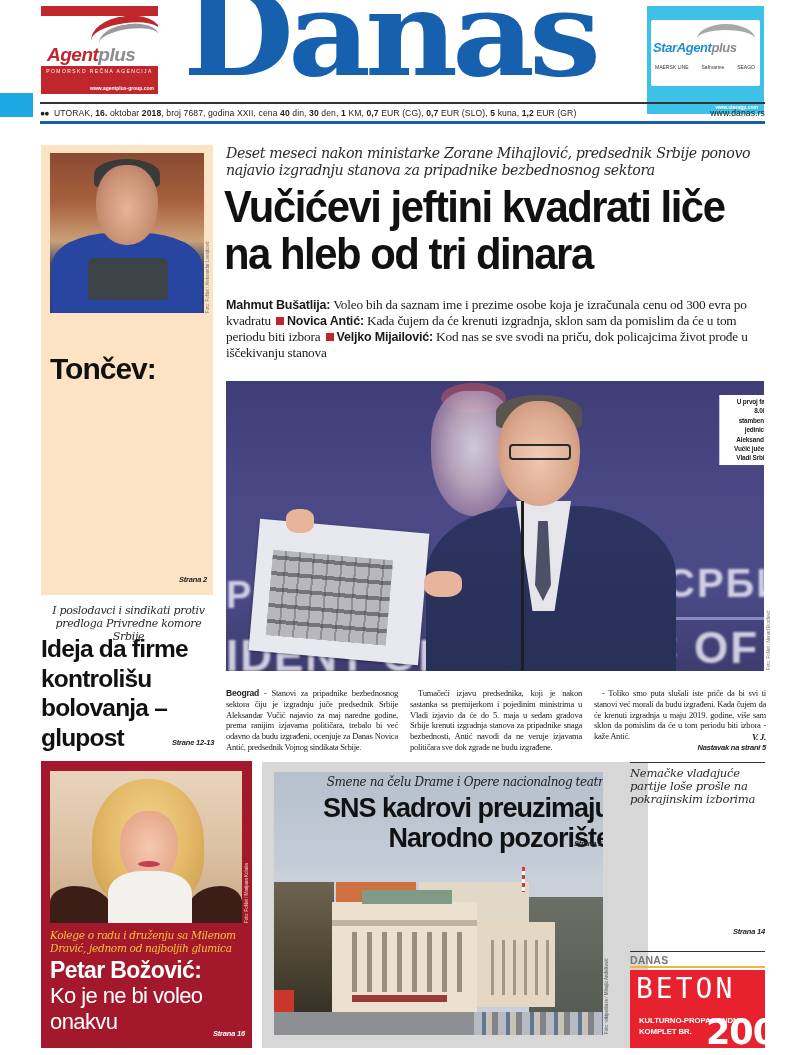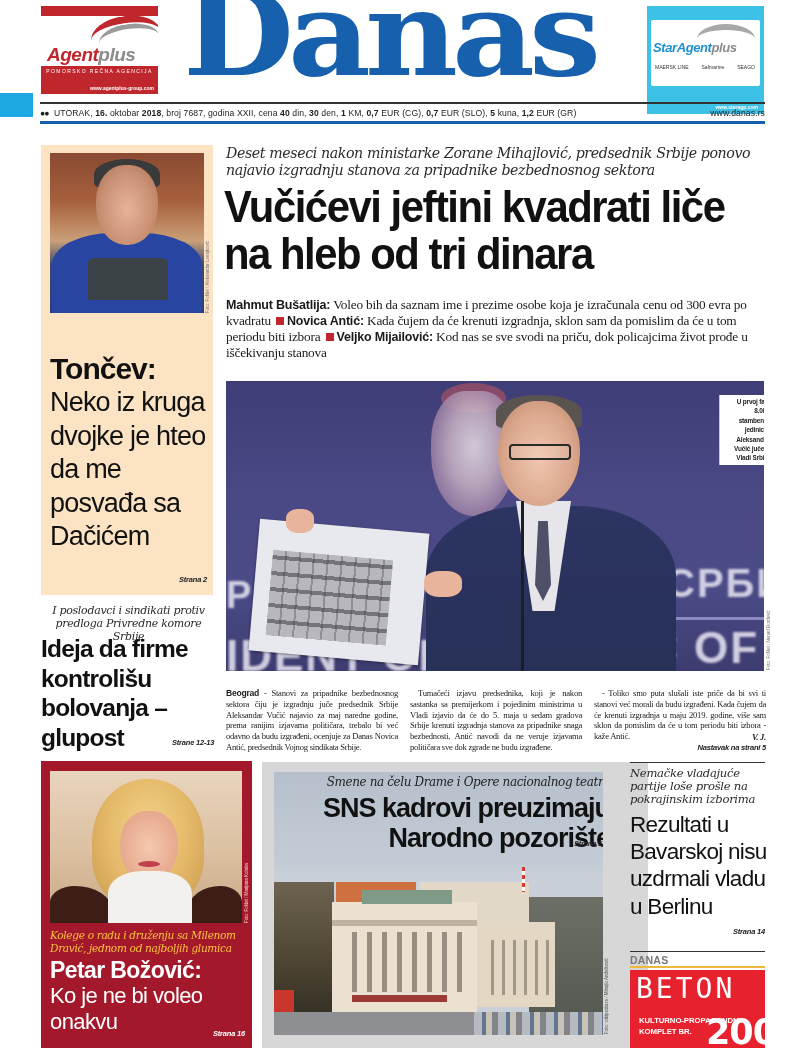--- a/index.html
+++ b/index.html
@@ -459,7 +459,6 @@
   </div>
   <div class="credit" style="left:164px; top:168px;">Foto: FoNet / Aleksandar Levajković</div>
   <div class="name">Tončev:</div>
-  <div class="quote">Neko iz kruga dvojke je hteo da me posvađa sa Dačićem</div>
   <div class="strana">Strana 2</div>
 </div>
 

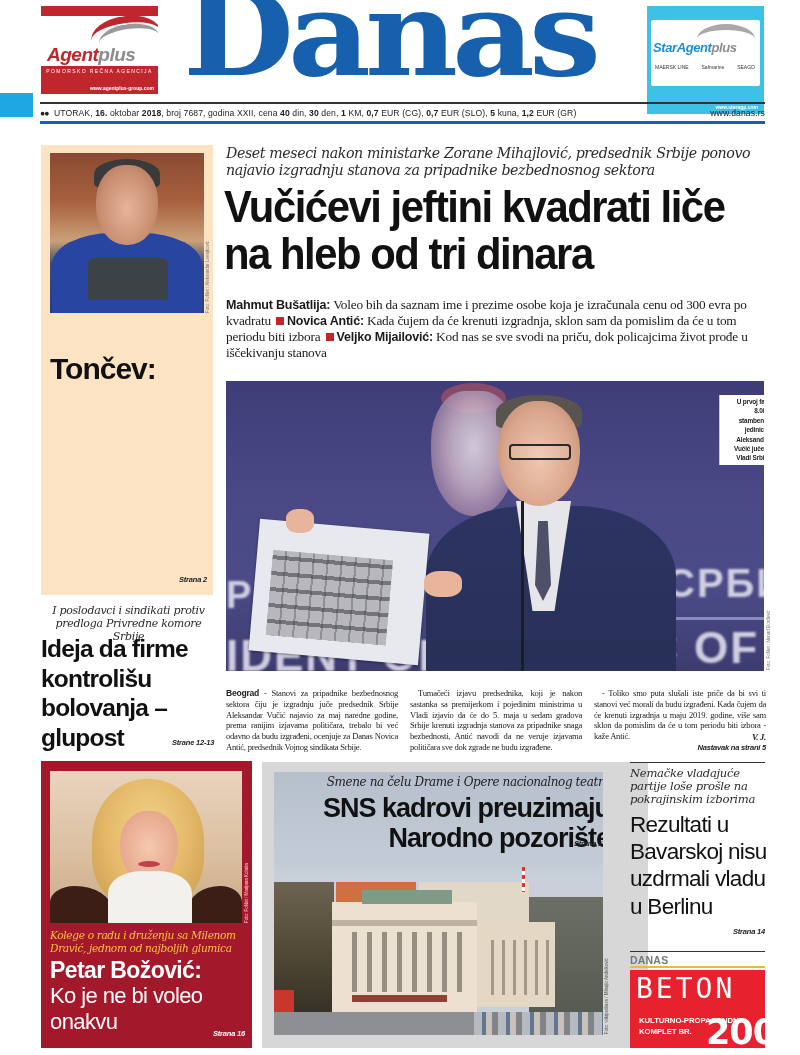--- a/index.html
+++ b/index.html
@@ -555,7 +555,6 @@
 <div class="bav-rule"></div>
 <div class="bav">
   <div class="kicker">Nemačke vladajuće partije loše prošle na pokrajinskim izborima</div>
-  <div class="headline">Rezultati u Bavarskoj nisu uzdrmali vladu u Berlinu</div>
   <div class="strana">Strana 14</div>
 </div>
 

